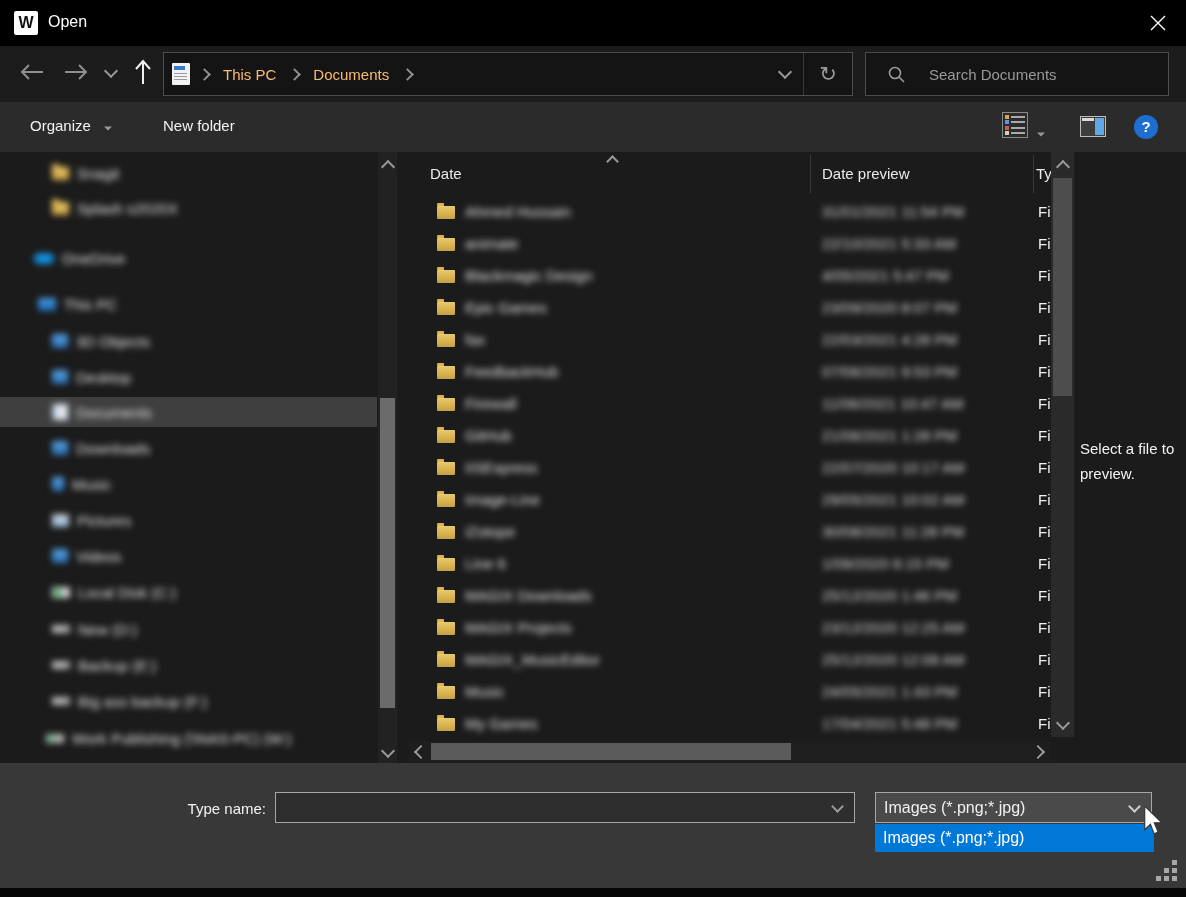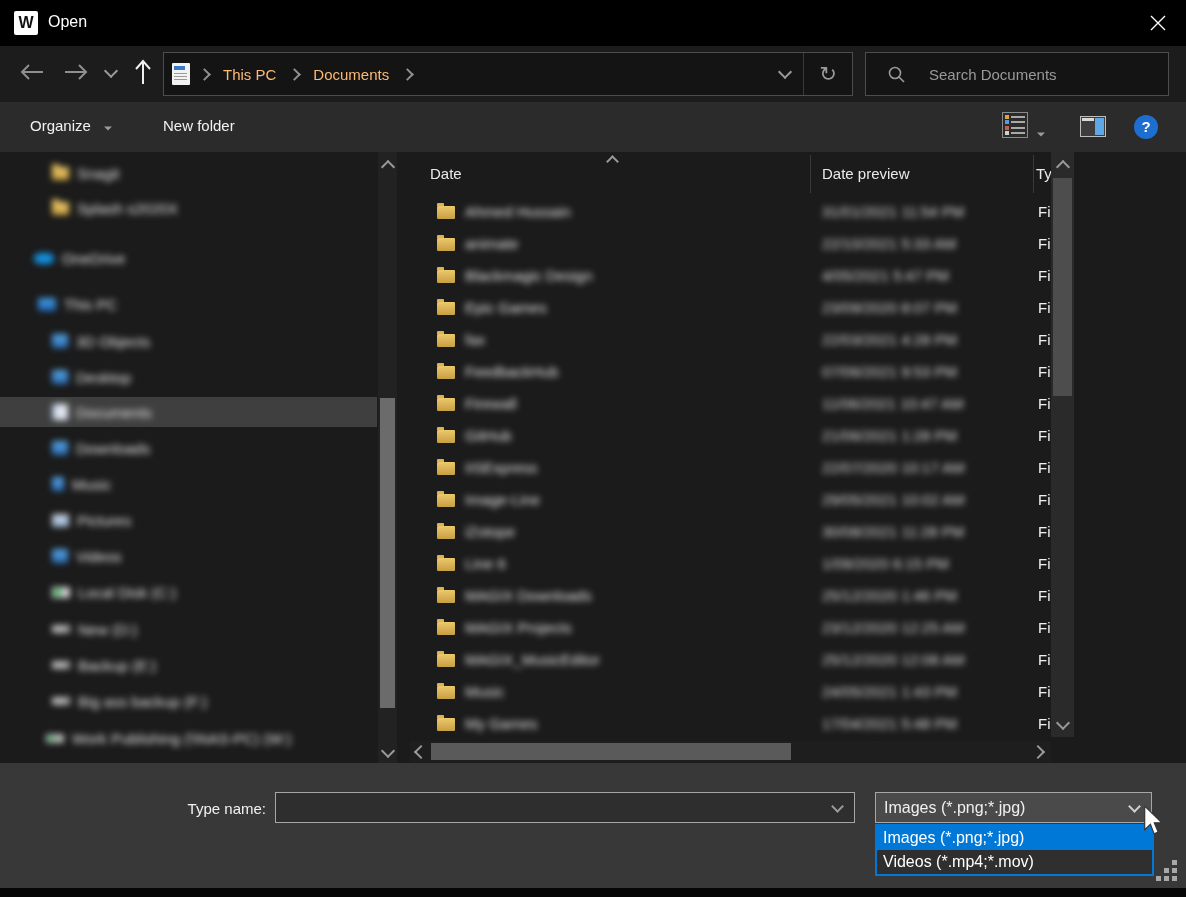--- a/index.html
+++ b/index.html
@@ -430,6 +430,7 @@
     <span class="chev chev-right abs" style="left:623px;top:6px;"></span>
   </div>
 
+  <div class="abs preview-msg">Select a file to preview.</div>
 
   <div class="abs footer"></div>
   <div class="abs blackstrip"></div>

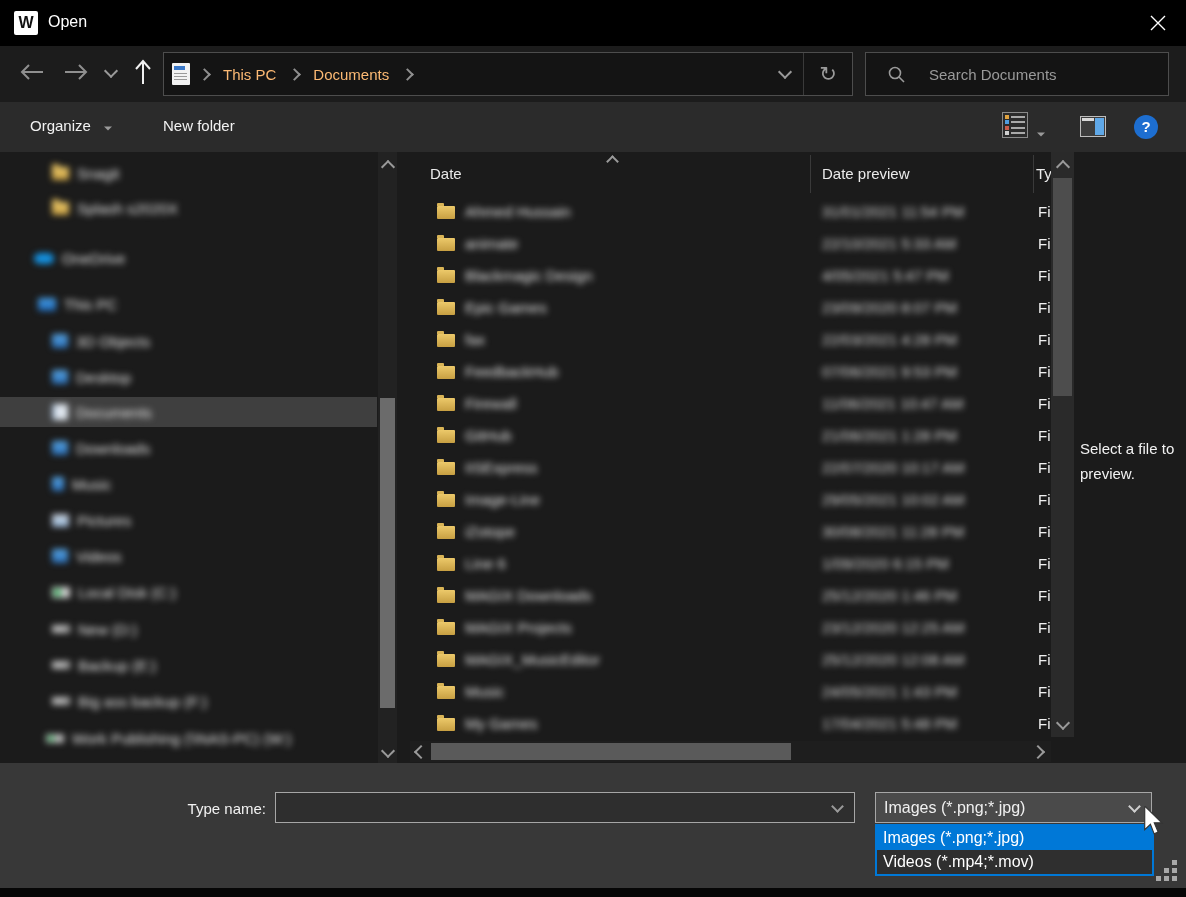--- a/index.html
+++ b/index.html
@@ -445,7 +445,6 @@
   </div>
   <div class="abs droplist" id="droplist">
       <div class="opt hl">Images (*.png;*.jpg)</div>
-      <div class="opt">Videos (*.mp4;*.mov)</div>
     </div>
 
   <svg class="abs" style="left:1143px;top:806px;" width="22" height="30" viewBox="0 0 15 21">

